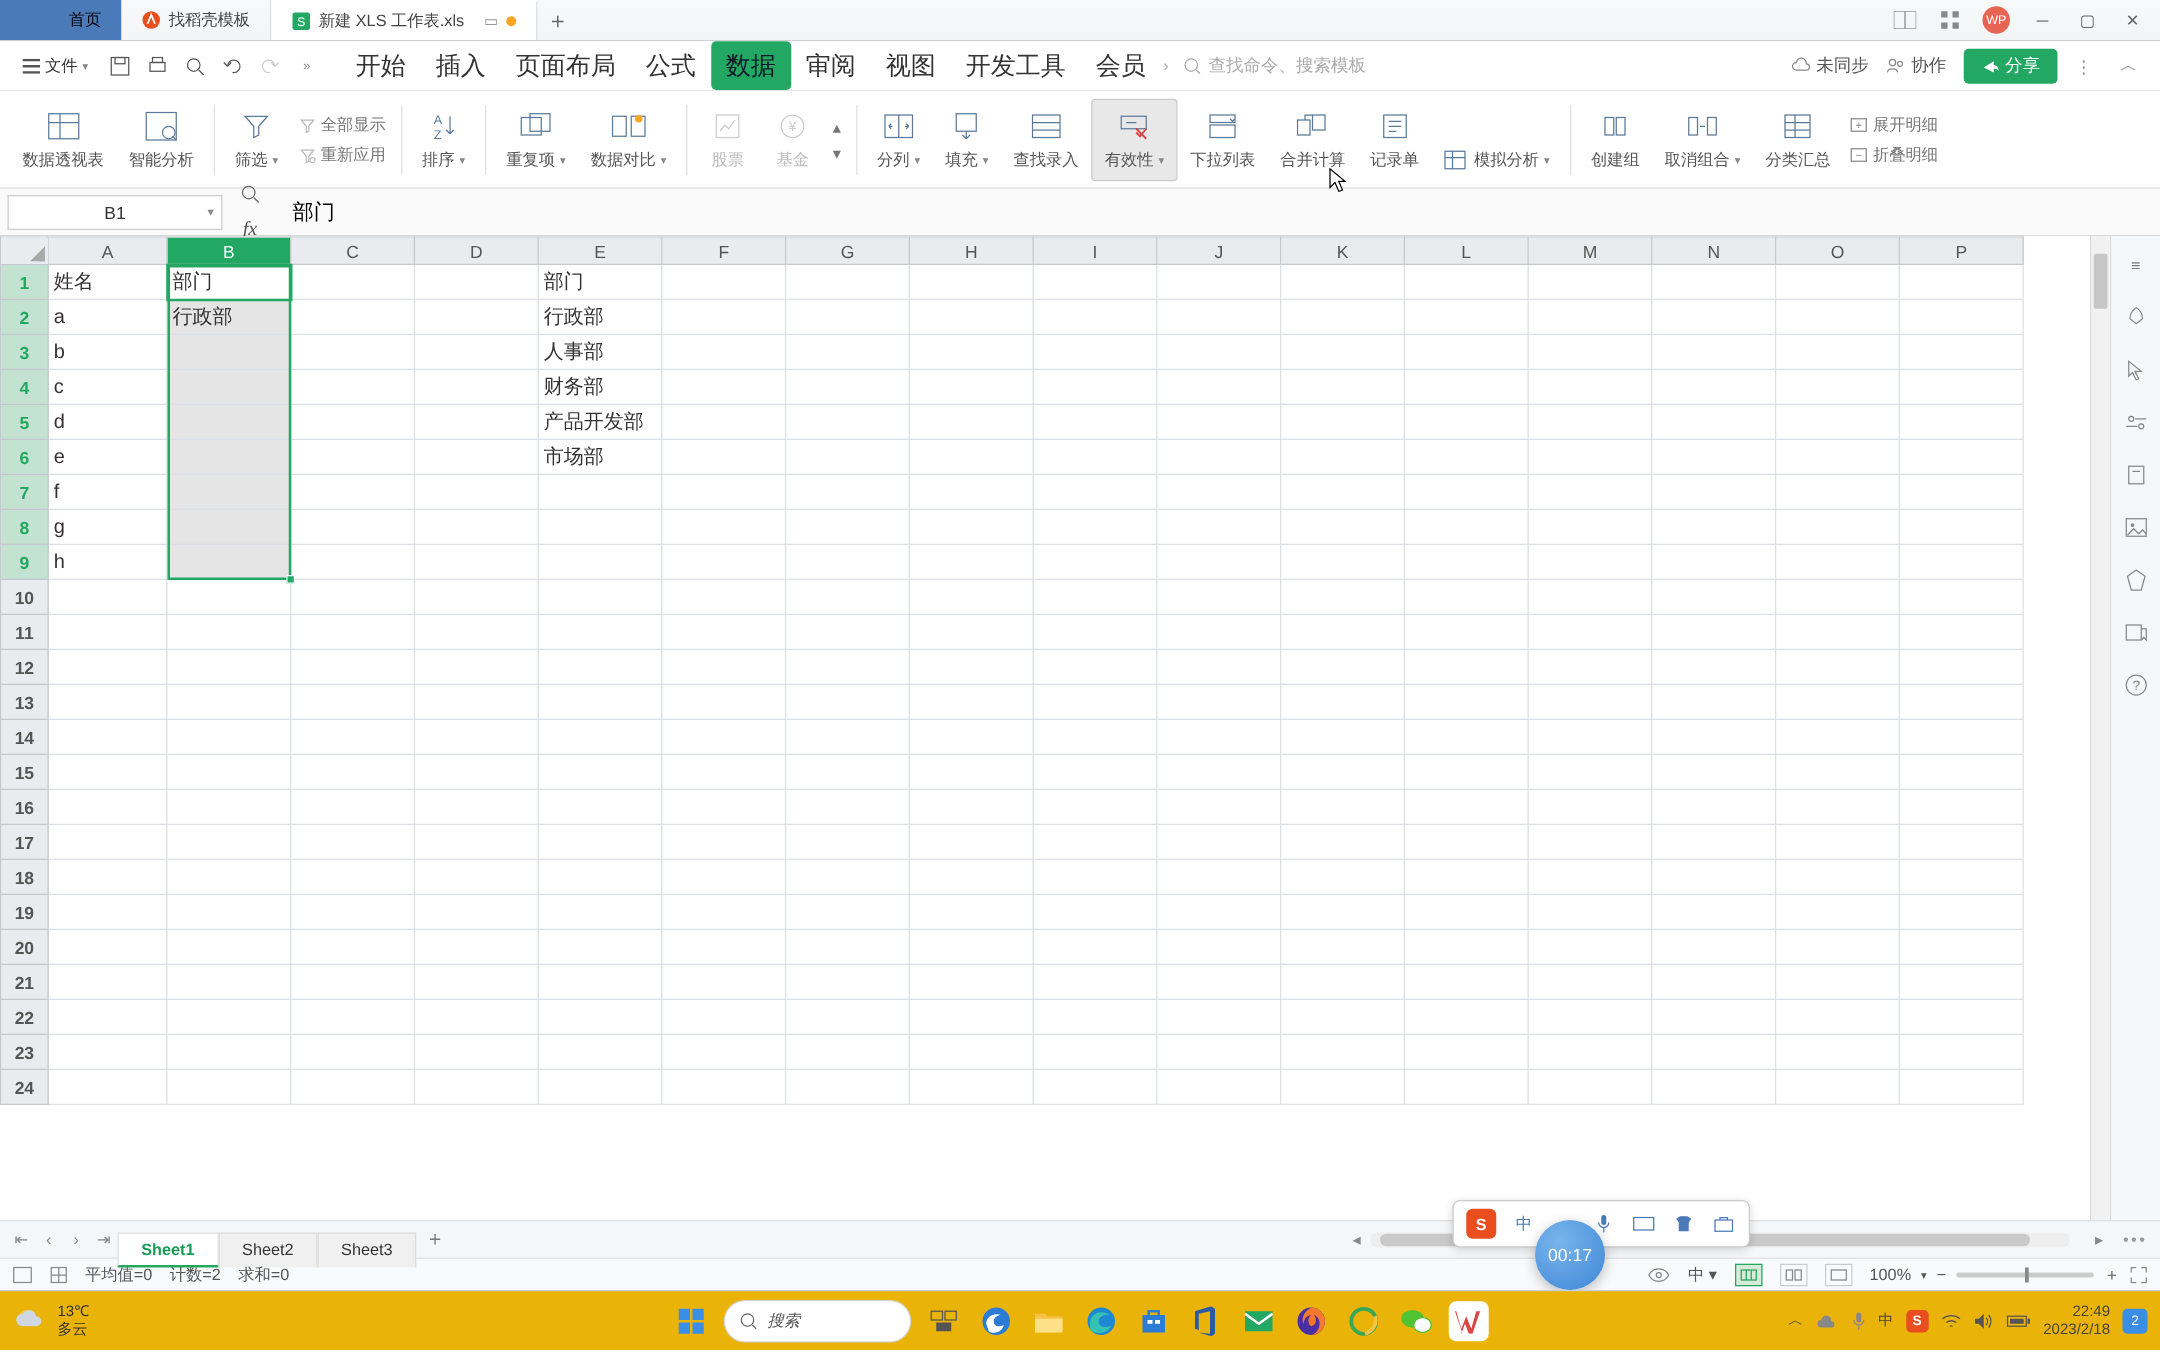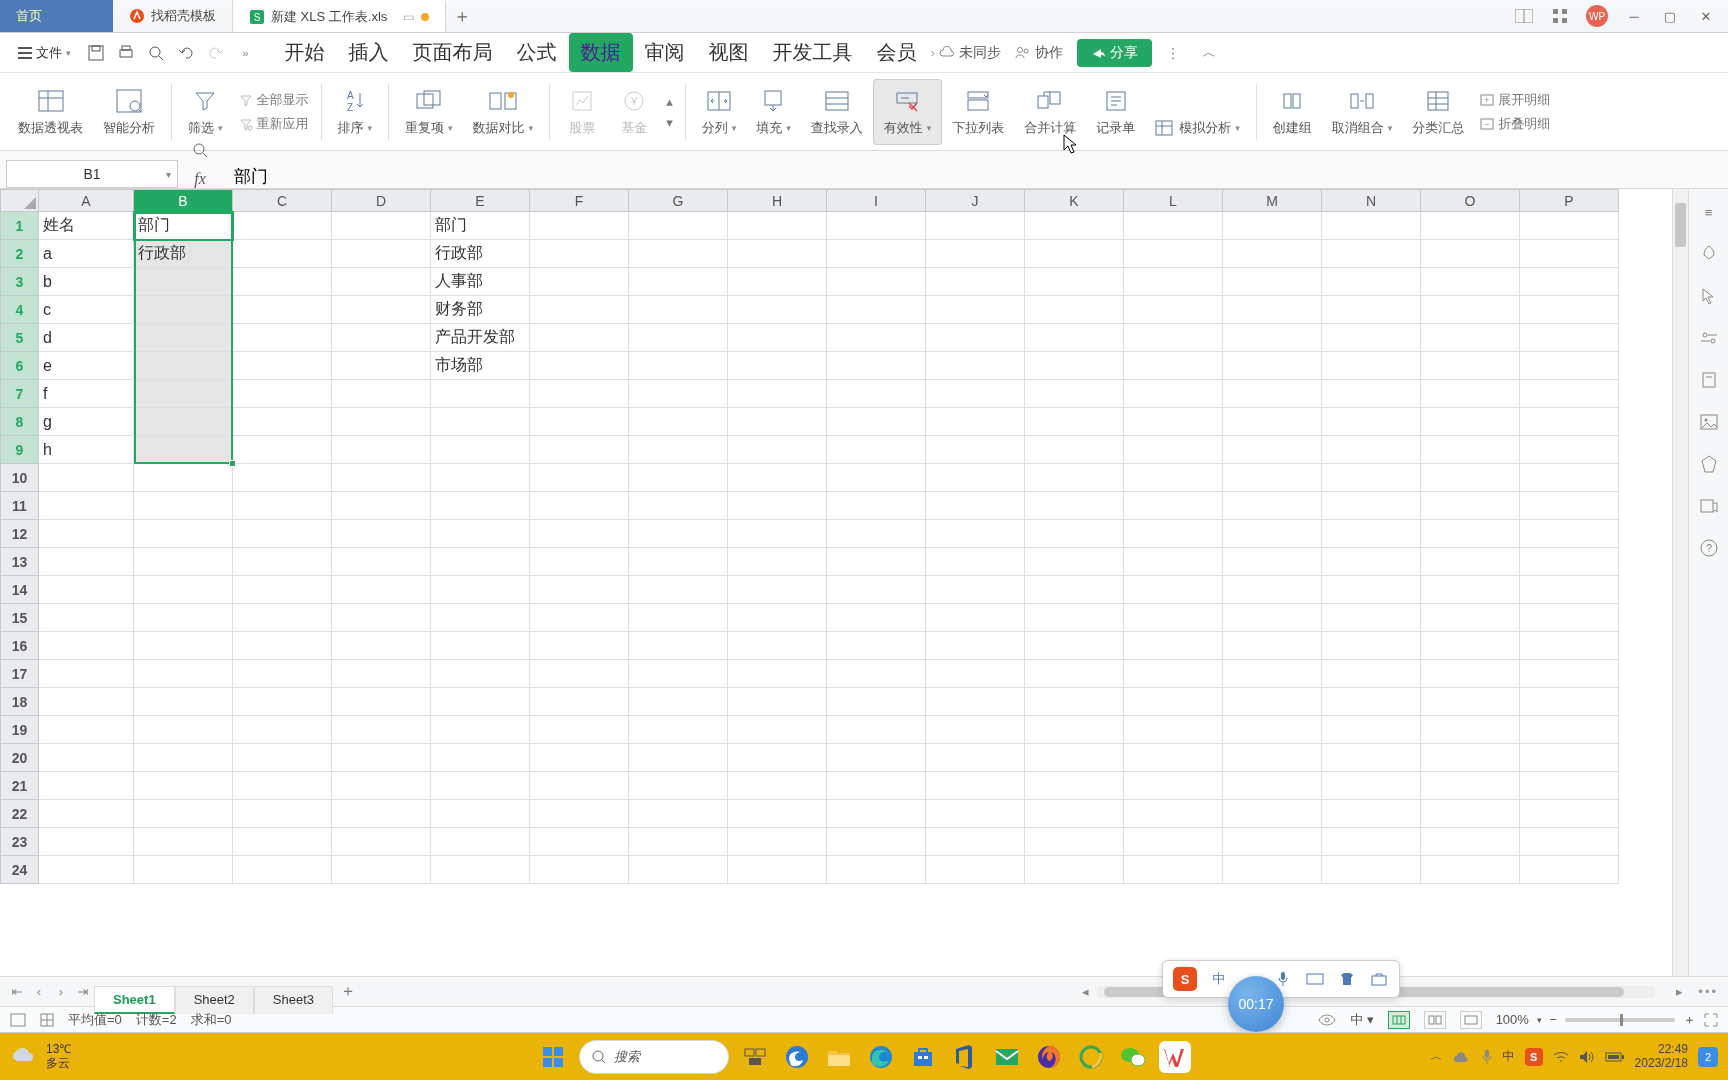--- a/index.html
+++ b/index.html
@@ -8,7 +8,7 @@
 
 .tabbar { height:33px; background:linear-gradient(#f8f9fb,#f3f4f6); display:flex; align-items:stretch; border-bottom:1px solid #d0d0d0; }
 .tab { display:flex; align-items:center; padding:0 16px; gap:6px; border-right:1px solid #d9d9d9; font-size:13px; color:#444; cursor:pointer; }
-.tab.home { background:#4a7ab8; color:#fef9c3; border-right:none; width:113px; justify-content:flex-start; }
+.tab.home { background:#4a7ab8; color:#000000; border-right:none; width:97px; justify-content:flex-end; }
 .tab.active { background:#fff; border-top:2px solid transparent; }
 .tab svg,.tab .ico { width:16px; height:16px; flex:0 0 16px; }
 .tab .close { margin-left:10px; color:#999; font-size:12px; }

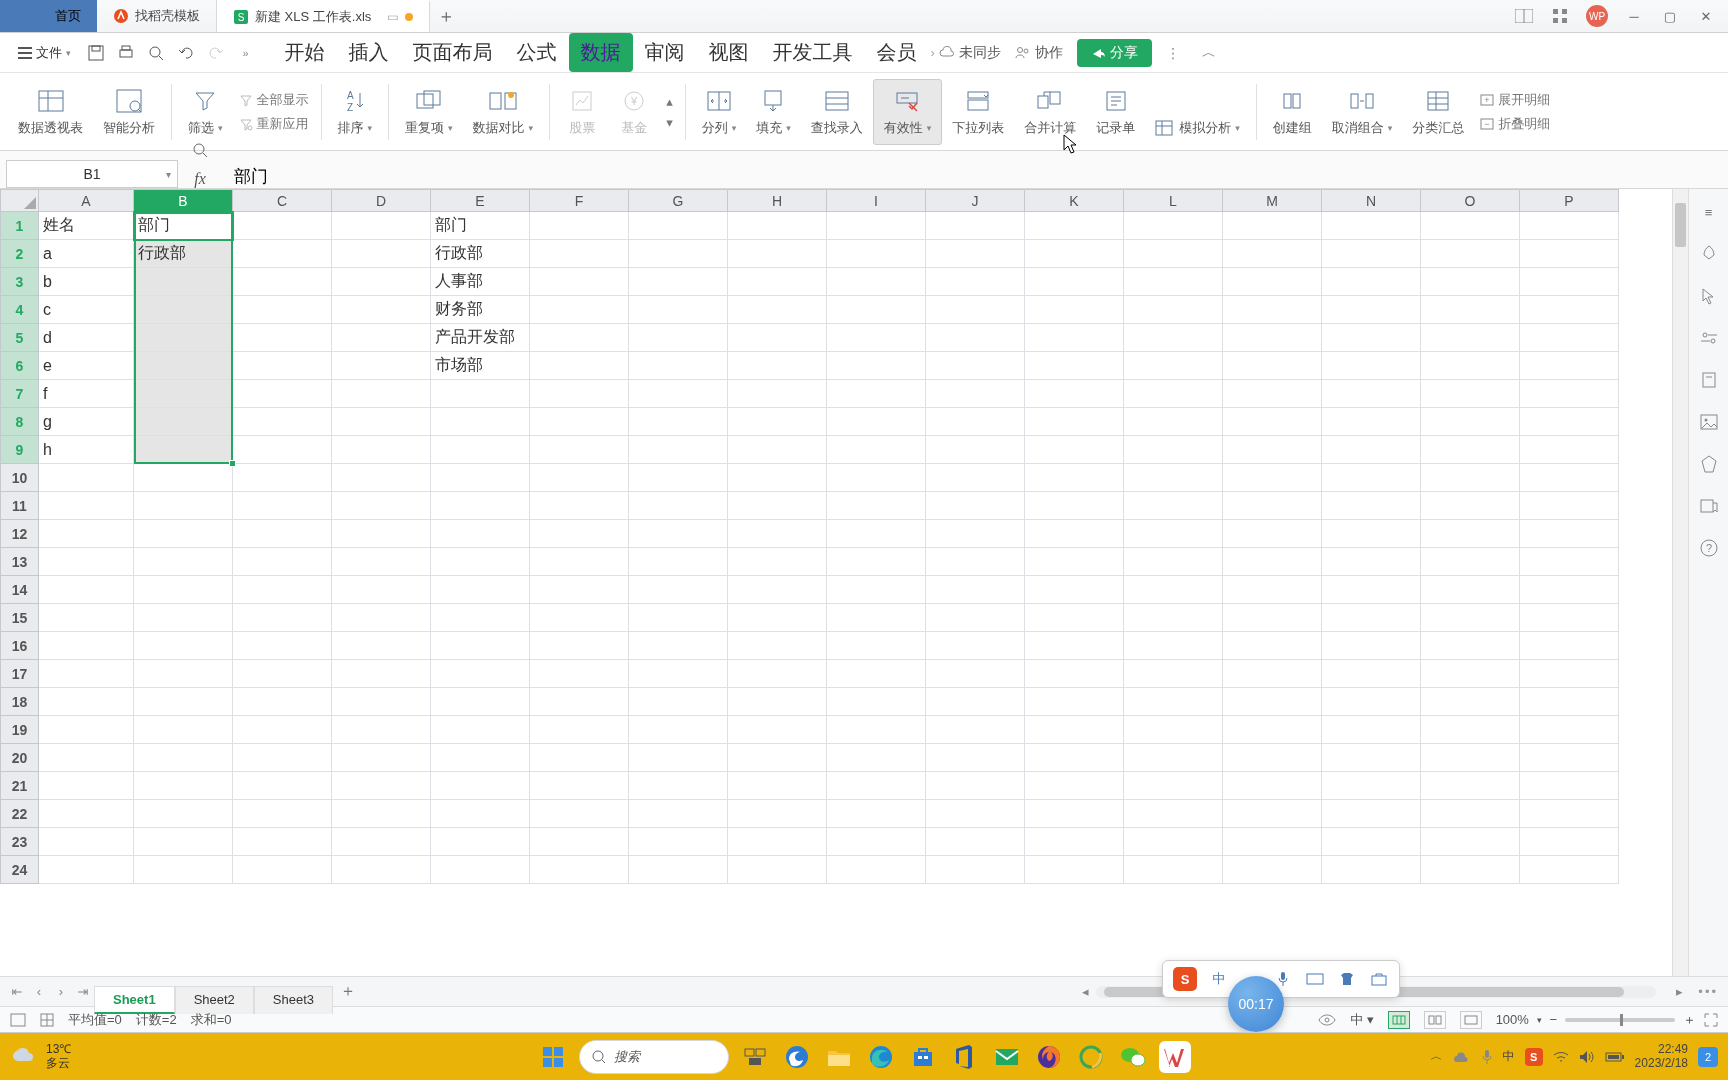--- a/index.html
+++ b/index.html
@@ -23,7 +23,7 @@
 .menubar .hamb { padding:4px 8px; display:flex; align-items:center; gap:4px; color:#333; }
 .menubar .qbtn { width:26px; height:26px; display:flex; align-items:center; justify-content:center; color:#555; }
 .menubar .mitem { padding:6px 12px; color:#333; font-size:20px; cursor:pointer; }
-.menubar .mitem.active { background:#22a862; color:#4c1d95; border-radius:4px; }
+.menubar .mitem.active { background:#22a862; color:#0f172a; border-radius:4px; }
 .menubar .search { flex:1; display:flex; align-items:center; color:#aaa; gap:6px; padding-left:8px; font-size:14px; }
 .menubar .right { display:flex; align-items:center; gap:14px; color:#555; font-size:14px; }
 .menubar .share { background:#22a862; color:#fff; padding:5px 14px; border-radius:4px; display:flex; align-items:center; gap:5px; }

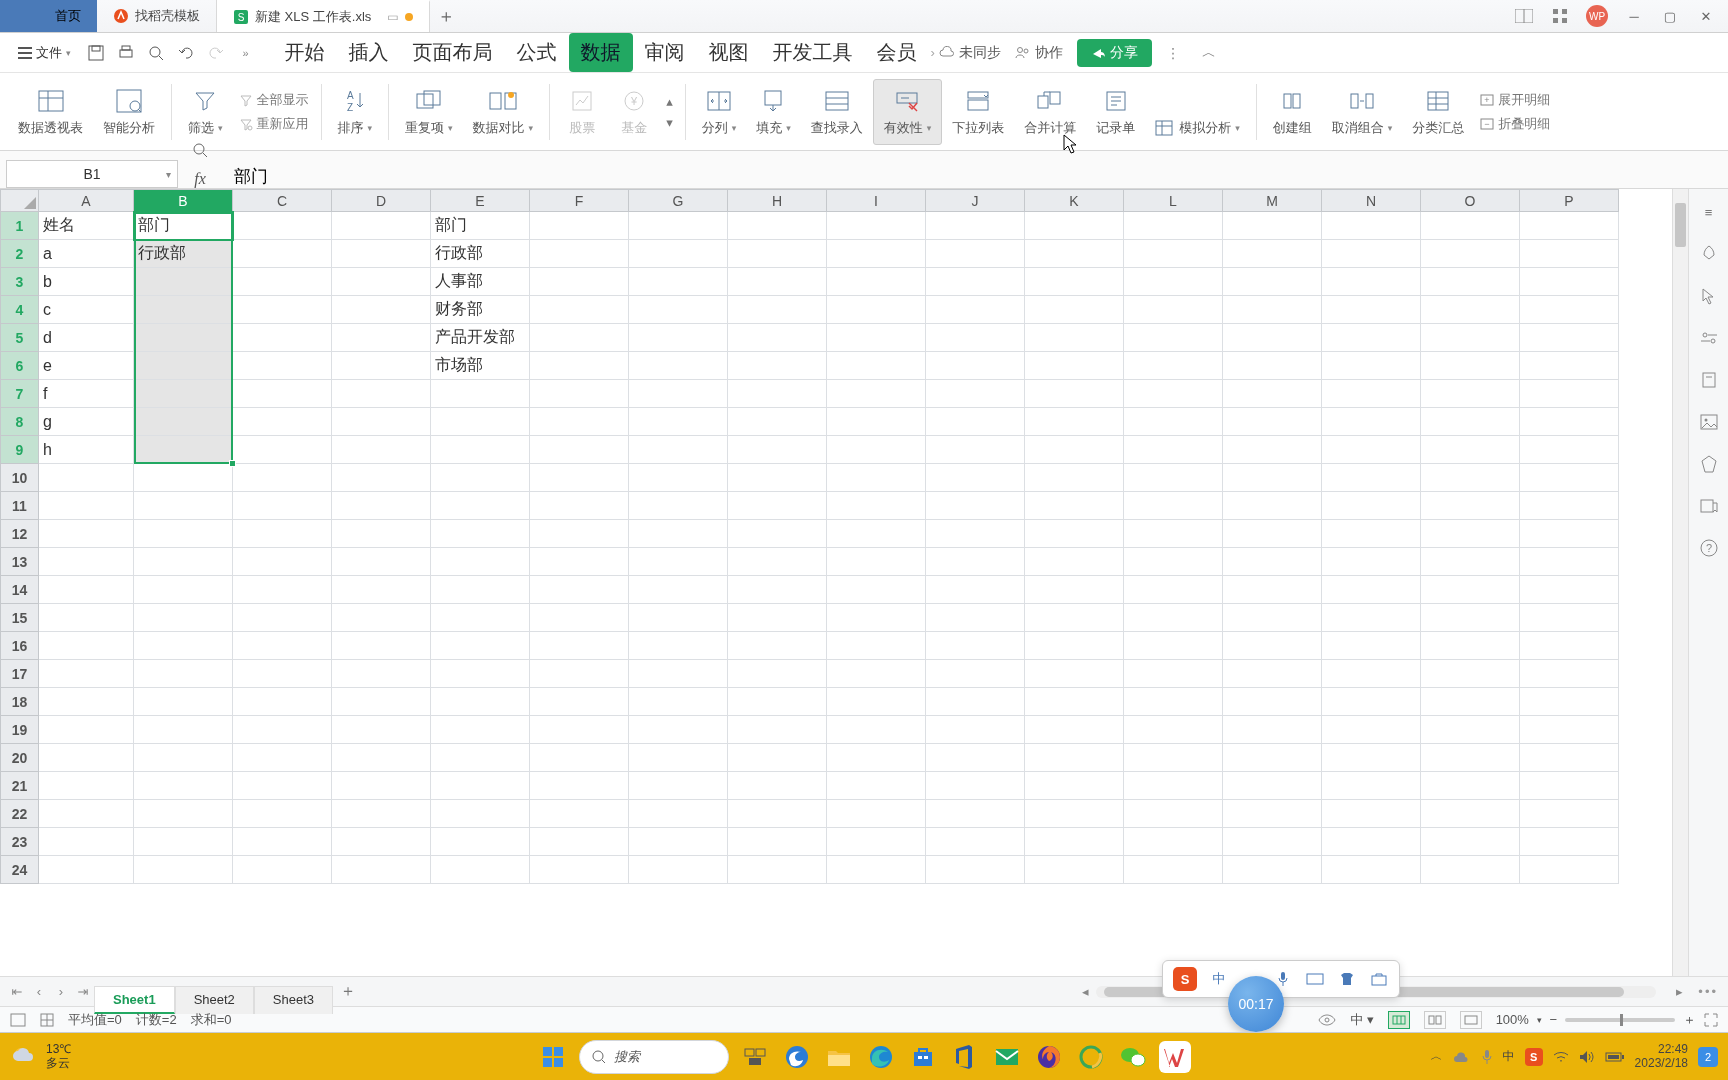--- a/index.html
+++ b/index.html
@@ -211,6 +211,13 @@
       <span style="color:#aaa;margin-left:2px">›</span>
     </div>
 
+  <div class="search">
+    <svg width="14" height="14" viewBox="0 0 14 14">
+        <circle cx="6" cy="6" r="5" fill="none" stroke="#aaa"></circle>
+        <line x1="10" y1="10" x2="13" y2="13" stroke="#aaa"></line>
+      </svg>
+    <span>查找命令、搜索模板</span>
+  </div>
 
   <div class="right">
     <span style="display:flex;align-items:center;gap:4px">

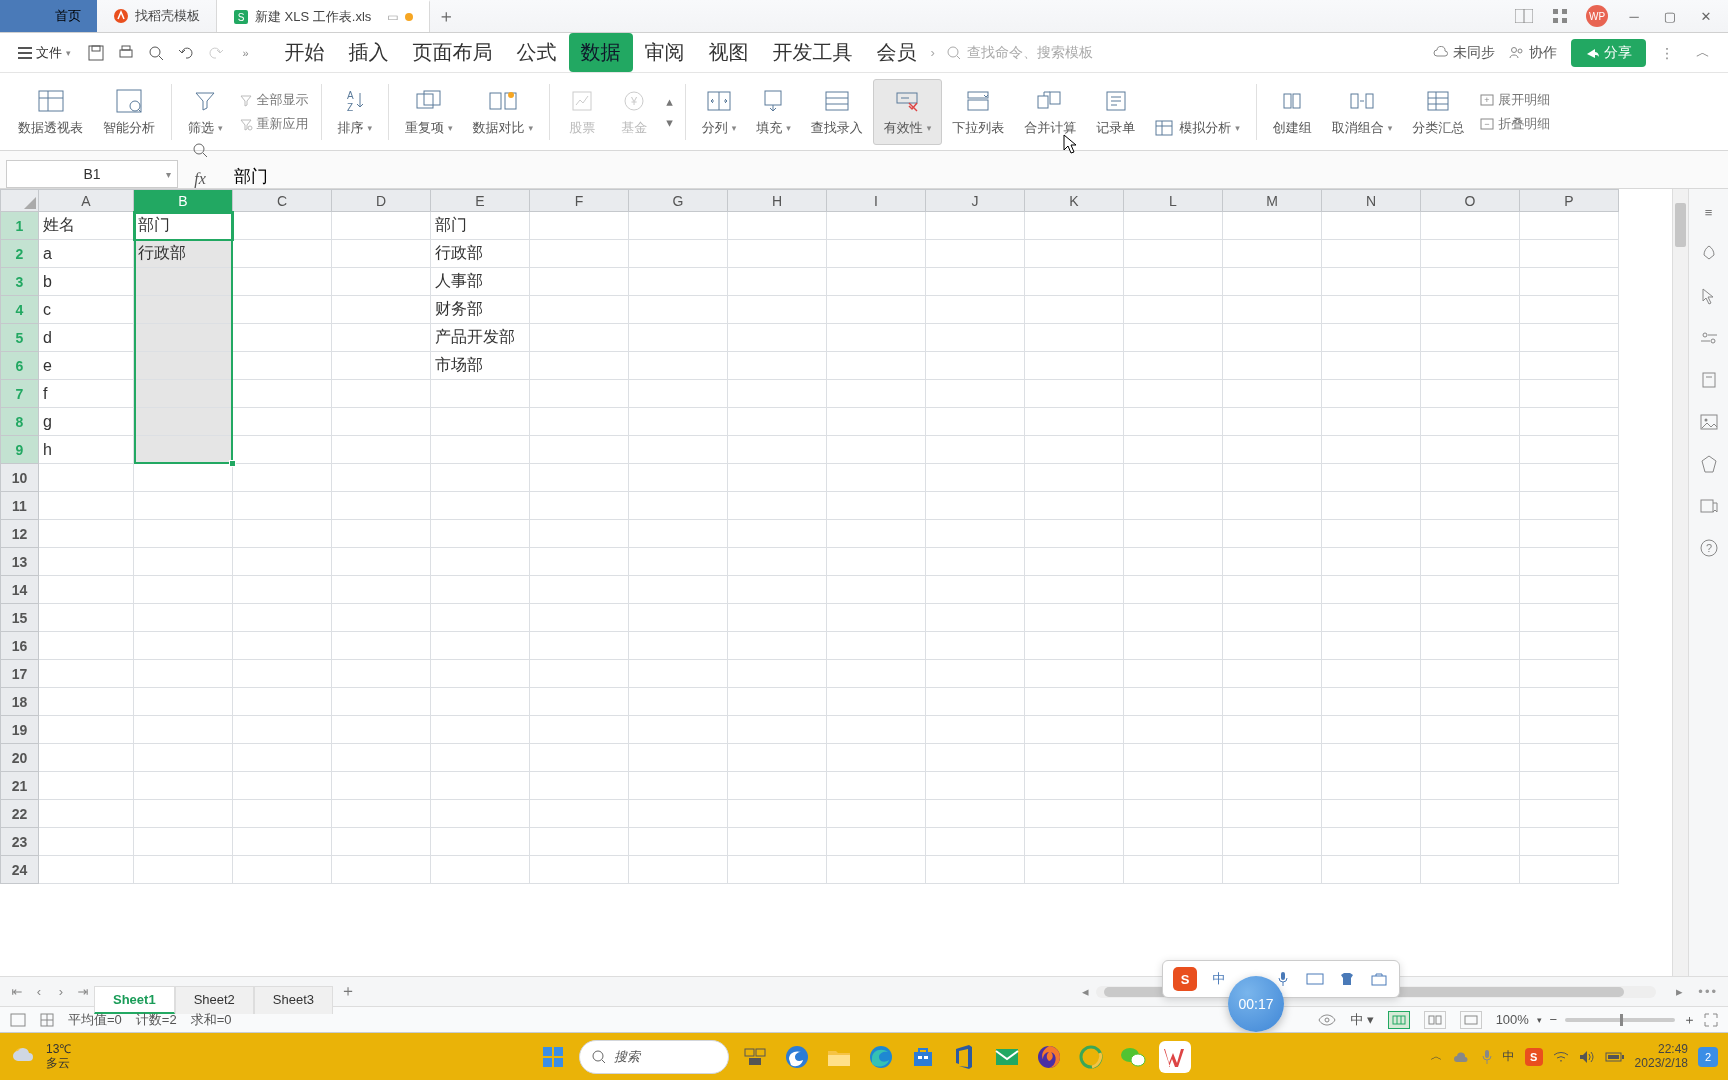--- a/index.html
+++ b/index.html
@@ -42,7 +42,7 @@
 .drop::after { content:"▾"; font-size:9px; margin-left:2px; color:#888; }
 
 
-.fbar { height:38px; display:flex; align-items:flex-end; border-bottom:1px solid #d8d8d8; background:#fafafa; }
+.fbar { height:38px; display:flex; align-items:center; border-bottom:1px solid #d8d8d8; background:#fafafa; }
 .namebox { width:172px; height:28px; margin-left:6px; border:1px solid #ccc; background:#fff; display:flex; align-items:center; padding:0 8px; font-size:14px; justify-content:center; position:relative; }
 .namebox .dd { position:absolute; right:6px; color:#888; font-size:10px; }
 .fbar .ficons { display:flex; align-items:center; gap:12px; padding:0 14px; color:#555;flex-direction:column; }

